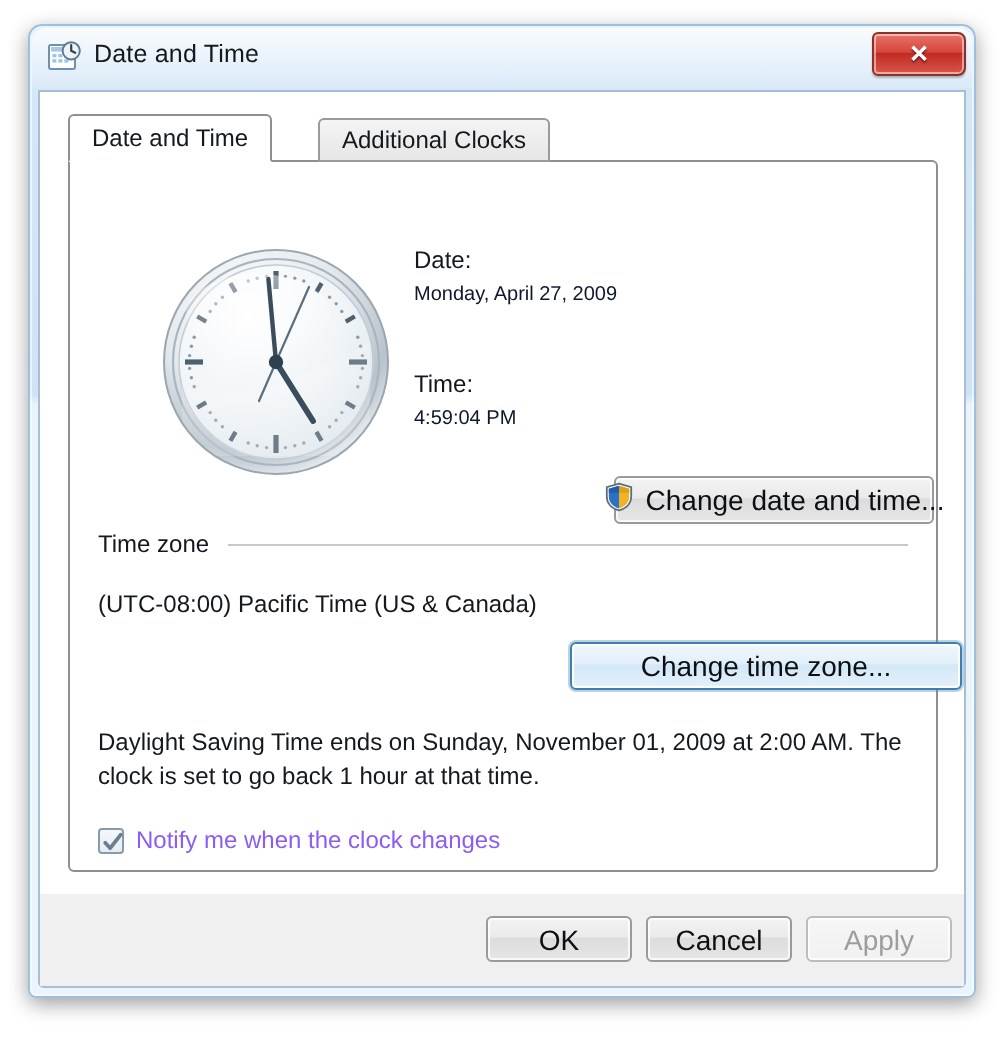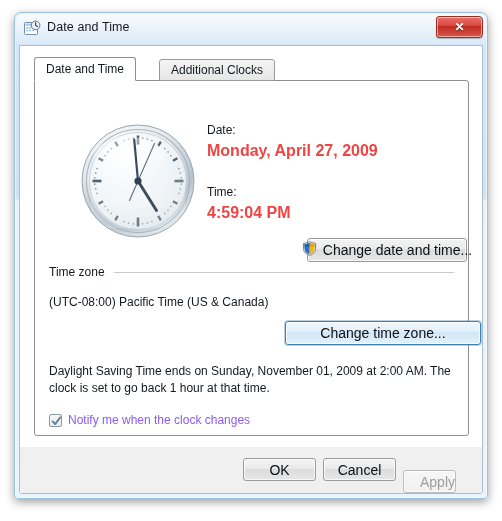--- a/index.html
+++ b/index.html
@@ -135,7 +135,7 @@
   
   .dt-block { position: absolute; left: 172px; }
   .lbl  { font-size: 12px; color: #14191f; white-space: nowrap; }
-  .val  { font-size: 16px; color: #ef4444; white-space: nowrap; font-weight: bold; }
+  .val  { font-size: 10px; color: #0f172a; white-space: nowrap; }
 
   
   .btn {

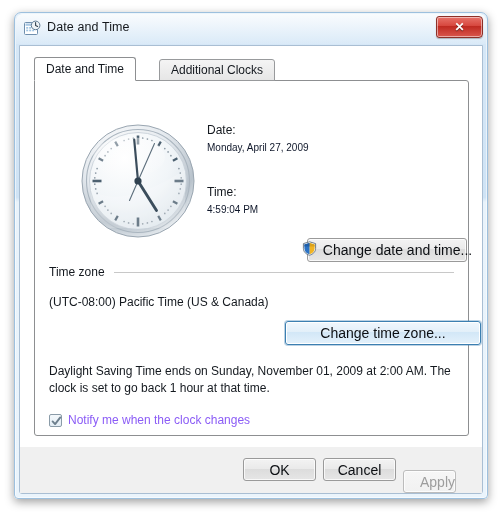--- a/index.html
+++ b/index.html
@@ -381,7 +381,7 @@
         <div class="btn" style="left:303px; top:11px; width:73px; height:23px;">
           <span>Cancel</span>
         </div>
-        <div class="btn disabled" style="left:383px; top:23px; width:53px; height:23px;justify-content:flex-end;">
+        <div class="btn disabled" style="left:383px; top:11px; width:73px; height:23px;">
           <span>Apply</span>
         </div>
       </div>

